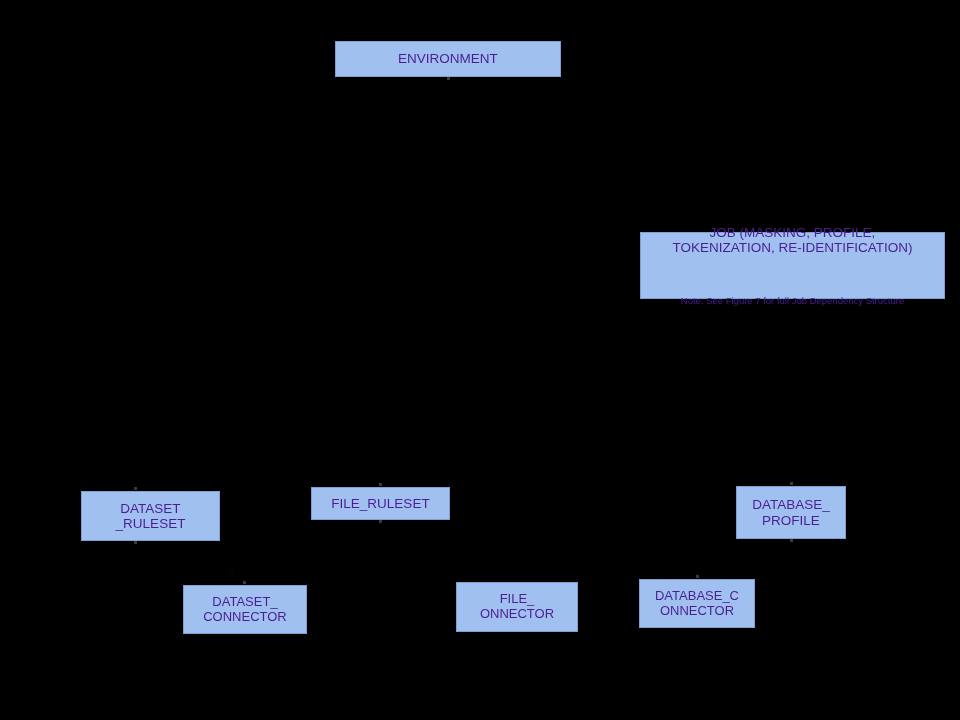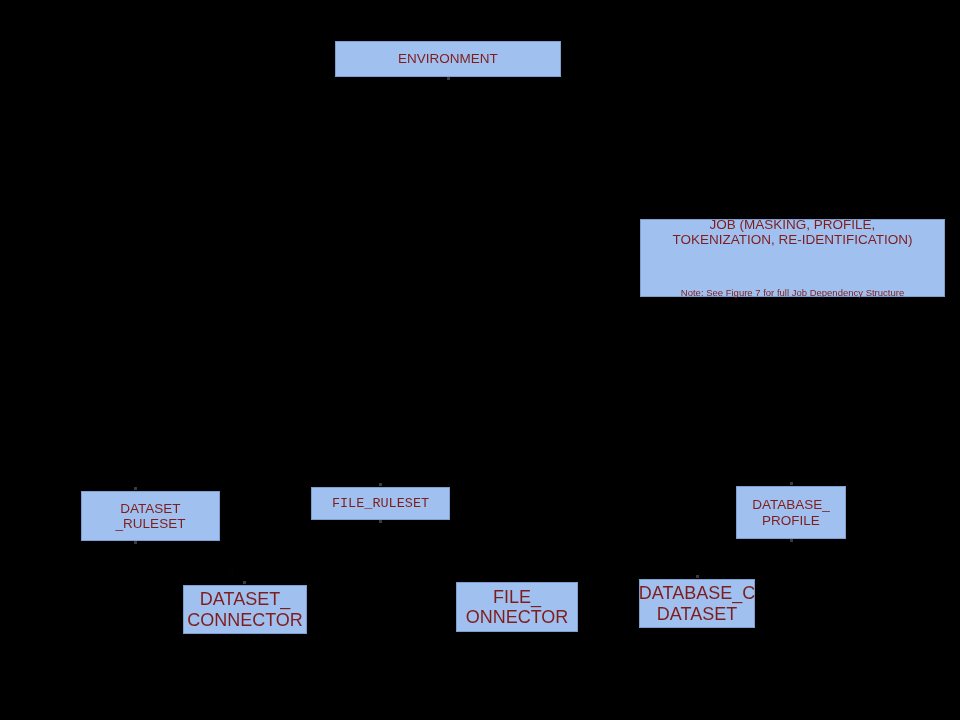--- a/index.html
+++ b/index.html
@@ -26,7 +26,7 @@
     align-items: center;
     justify-content: center;
     text-align: center;
-    color: #7f1d1d;
+    color: #4c1d95;
     line-height: 1.12;
     padding: 2px 4px;
   }

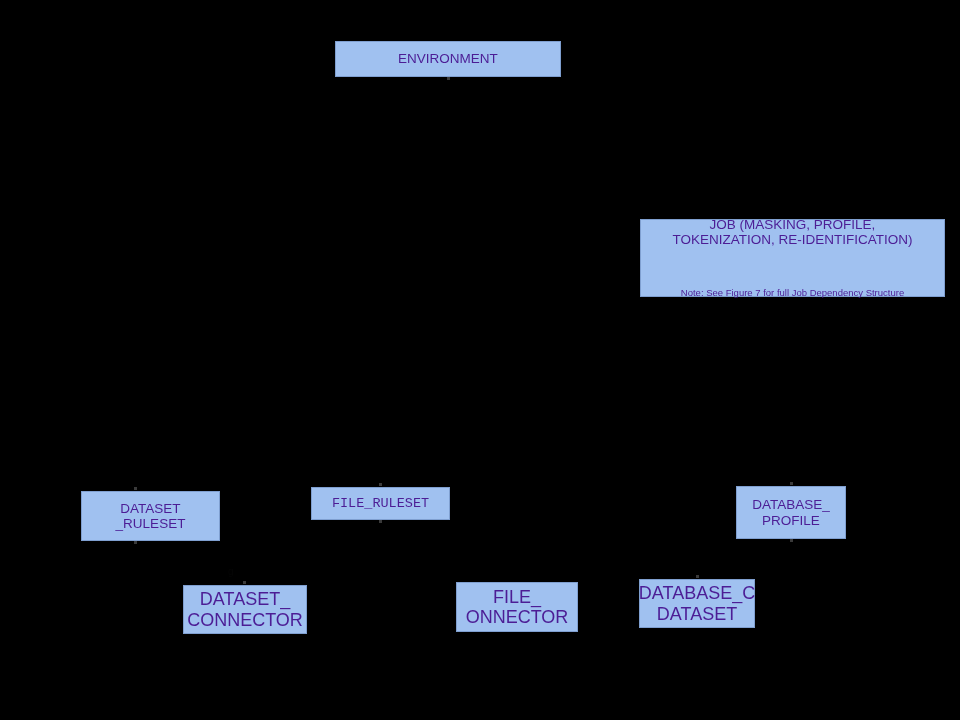--- a/index.html
+++ b/index.html
@@ -73,7 +73,7 @@
     <div class="title">ENVIRONMENT</div>
   </div>
 
-  <div class="node" style="left:640px; top:219px; width:305px; height:78px;gap:40px;">
+  <div class="node" style="left:640px; top:232px; width:305px; height:67px;gap:40px;">
     <div class="title">JOB (MASKING, PROFILE,
 TOKENIZATION, RE-IDENTIFICATION)</div>
     <div class="subtitle">Note: See Figure 7 for full Job Dependency Structure</div>

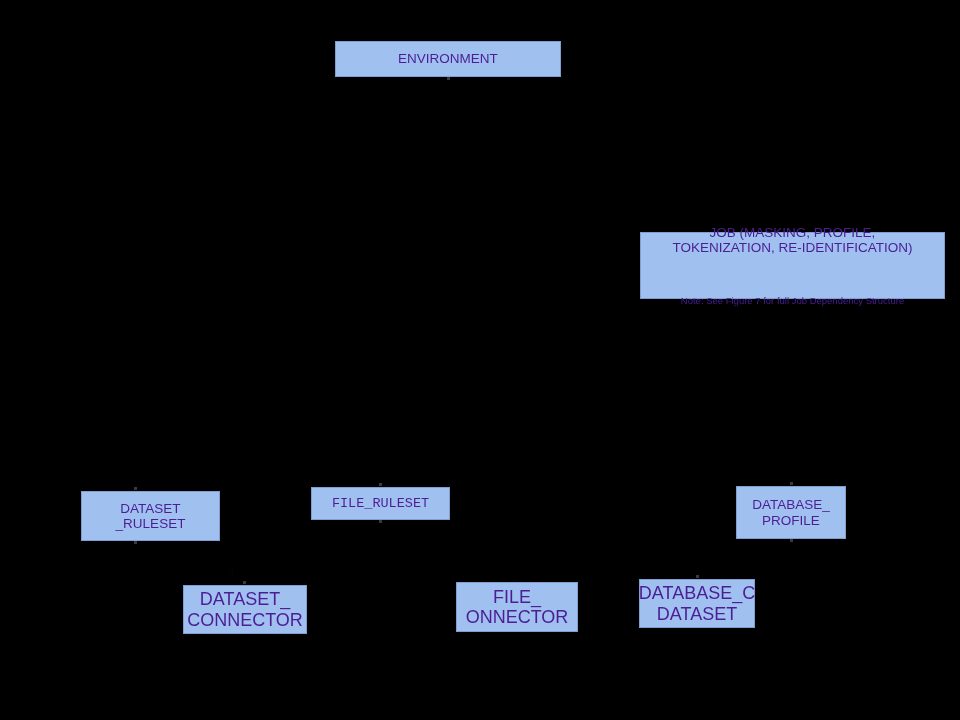--- a/index.html
+++ b/index.html
@@ -84,7 +84,7 @@
 _RULESET</div>
   </div>
 
-  <div class="node" style="left:311px; top:487px; width:139px; height:33px;font-family:Liberation Mono, monospace;">
+  <div class="node" style="left:311px; top:487px; width:139px; height:33px;">
     <div class="title">FILE_RULESET</div>
   </div>
 

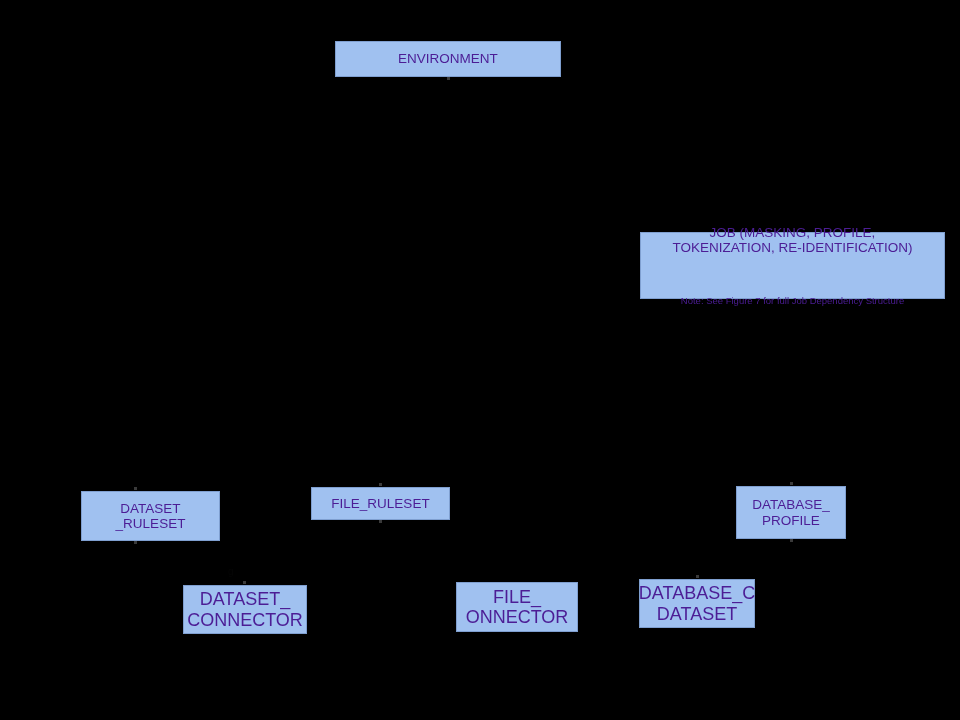--- a/index.html
+++ b/index.html
@@ -38,7 +38,7 @@
     font-size: 9.5px;
     margin-top: 1px;
   }
-  .node.small .title { font-size: 18px; }
+  .node.small .title { font-size: 13px; }
   .edge-label {
     position: absolute;
     color: #050505;

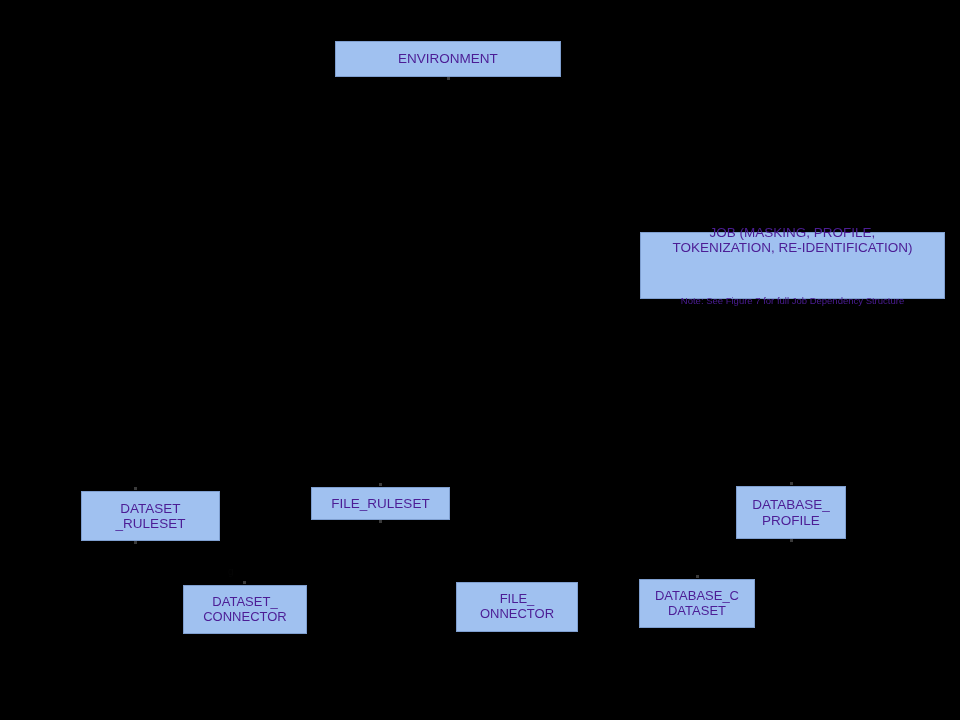--- a/index.html
+++ b/index.html
@@ -105,7 +105,7 @@
 
   <div class="node small" style="left:639px; top:579px; width:116px; height:49px;">
     <div class="title">DATABASE_C
-DATASET</div>
+ONNECTOR</div>
   </div>
 
 </div>

